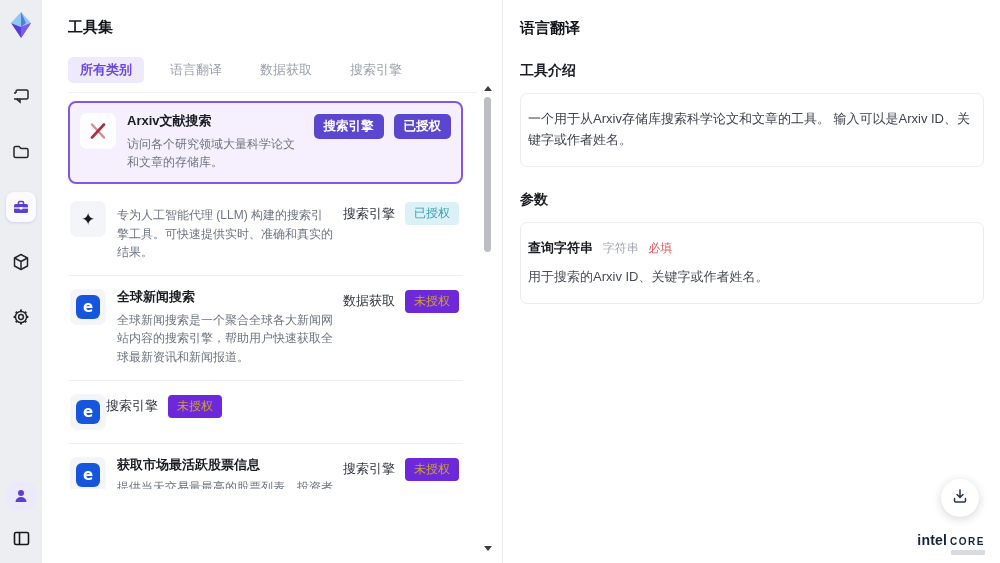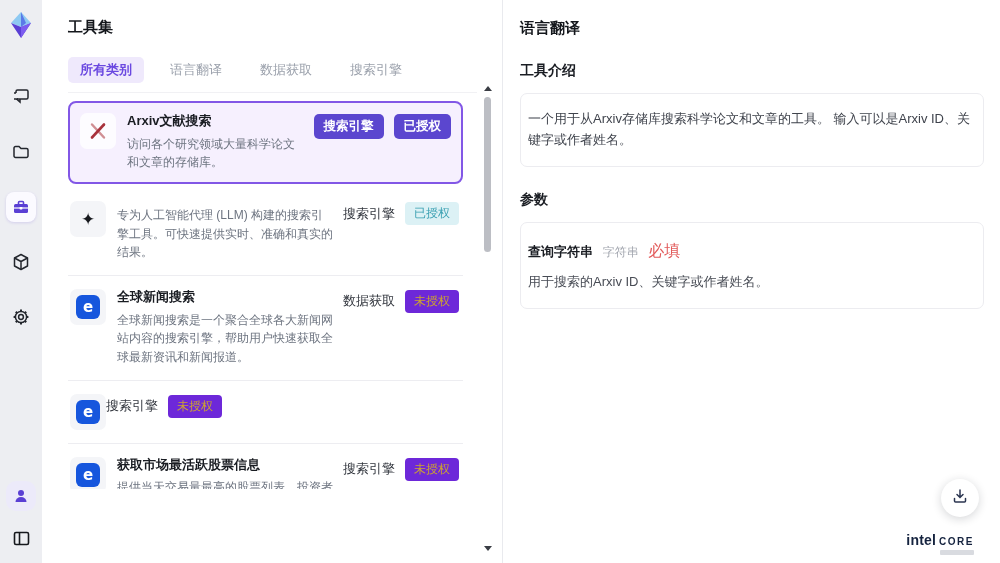--- a/index.html
+++ b/index.html
@@ -60,7 +60,7 @@
   .info-box { border:1px solid #ececf0; border-radius:7px; padding:15px 7px; margin-top:13px; font-size:13px; color:#3f434c; line-height:1.6; background:#fff; }
   .param-name { font-size:13px; font-weight:bold; color:#1a1d23; }
   .param-type { font-size:12px; color:#a0a4ad; margin-left:6px; }
-  .param-req { font-size:16px; color:#e25a5a; margin-left:6px; }
+  .param-req { font-size:12px; color:#e25a5a; margin-left:6px; }
   .param-desc { font-size:13px; color:#484c55; margin-top:9px; }
 
   

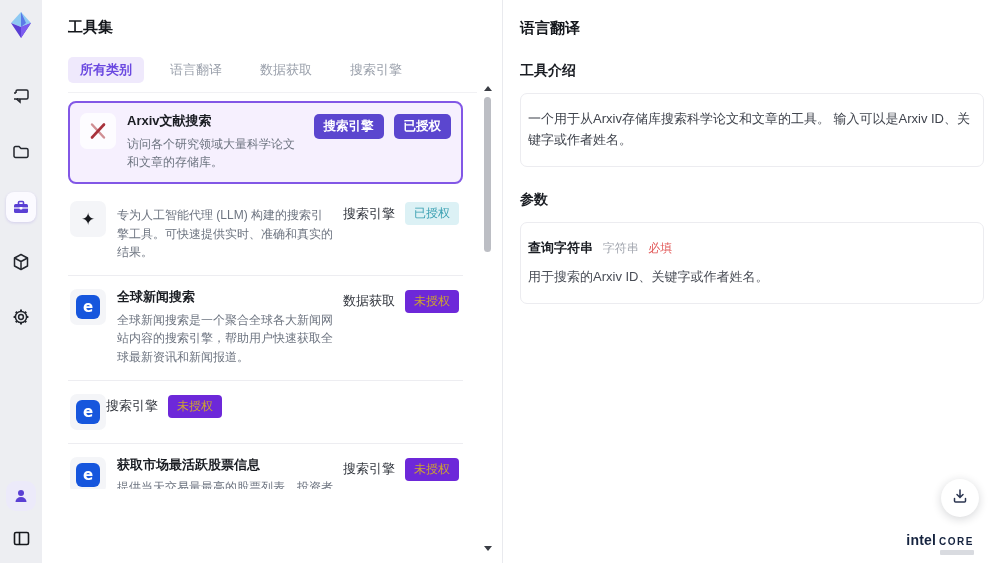--- a/index.html
+++ b/index.html
@@ -65,7 +65,7 @@
 
   
   .fab { position:absolute; right:21px; bottom:46px; width:38px; height:38px; border-radius:50%; background:#fff; box-shadow:0 2px 10px rgba(20,25,40,.18); display:flex; align-items:center; justify-content:center; cursor:pointer; }
-  .intel-brand { position:absolute; right:26px; bottom:8px; text-align:right; line-height:1; }
+  .intel-brand { position:absolute; right:15px; bottom:8px; text-align:right; line-height:1; }
   .intel-row { display:flex; align-items:baseline; gap:3px; justify-content:flex-end; color:#15233f; }
   .intel-word { font-size:14px; font-weight:bold; letter-spacing:.2px; }
   .core-word { font-size:10px; font-weight:bold; letter-spacing:1.5px; }

